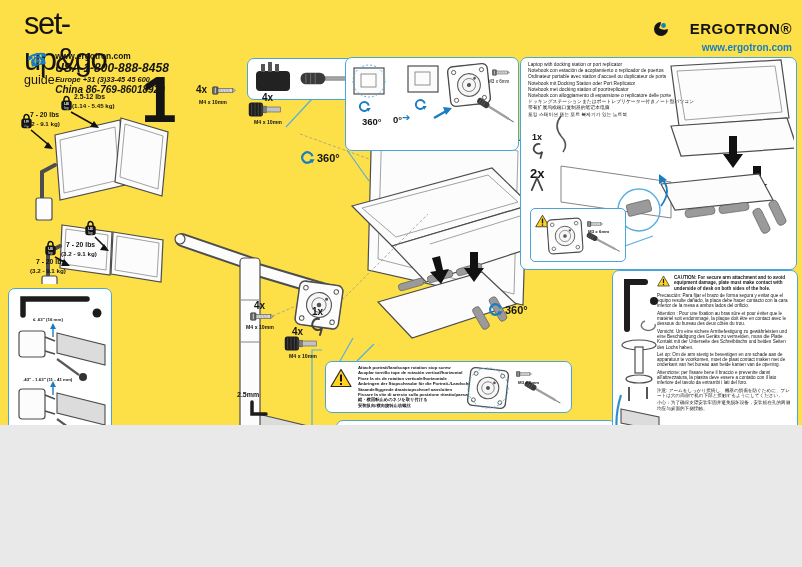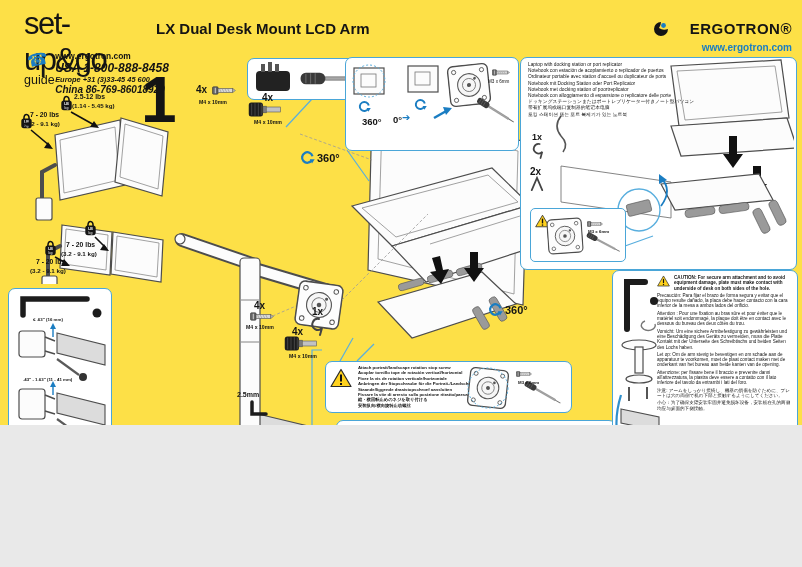--- a/index.html
+++ b/index.html
@@ -162,7 +162,6 @@
     <div style="font-size:31px;letter-spacing:-1.5px">set-up&amp;go</div>
     <div style="font-size:12.5px;margin-top:-5px;padding-right:4px">guide</div>
   </div>
-  <div class="abs b" style="left:156px;top:20px;font-size:15px">LX Dual Desk Mount LCD Arm</div>
 
   <div class="abs" style="right:10px;top:20px;text-align:right">
     <span style="display:inline-flex;align-items:center;gap:21px">

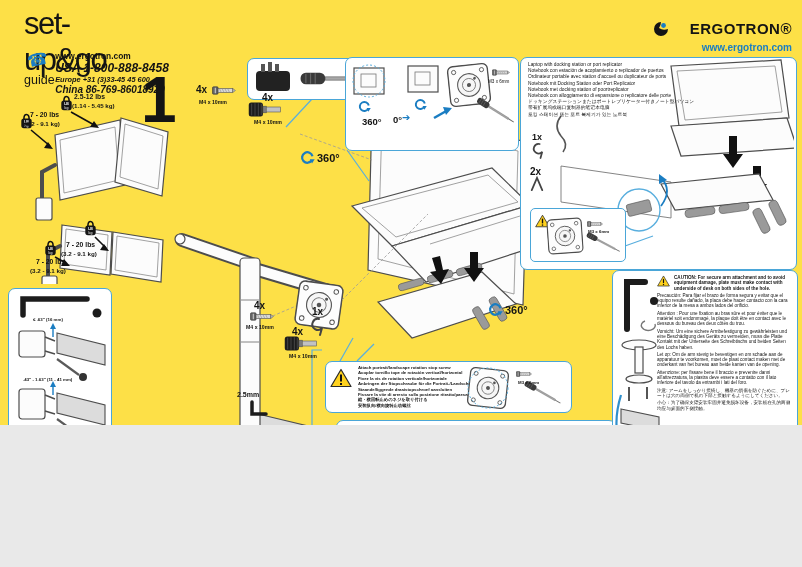--- a/index.html
+++ b/index.html
@@ -333,7 +333,7 @@
     <svg class="abs" style="left:9px;top:84px" width="15" height="19">
         <use href="#hook" width="14" height="18"></use>
       </svg>
-    <span class="abs parthdr" style="left:9px;top:108px;font-size:10px">2x</span>
+    <span class="abs parthdr" style="left:9px;top:108px;font-size:13px">2x</span>
     <svg class="abs" style="left:9px;top:118px" width="15" height="17">
         <use href="#clip2" width="14" height="16"></use>
       </svg>

